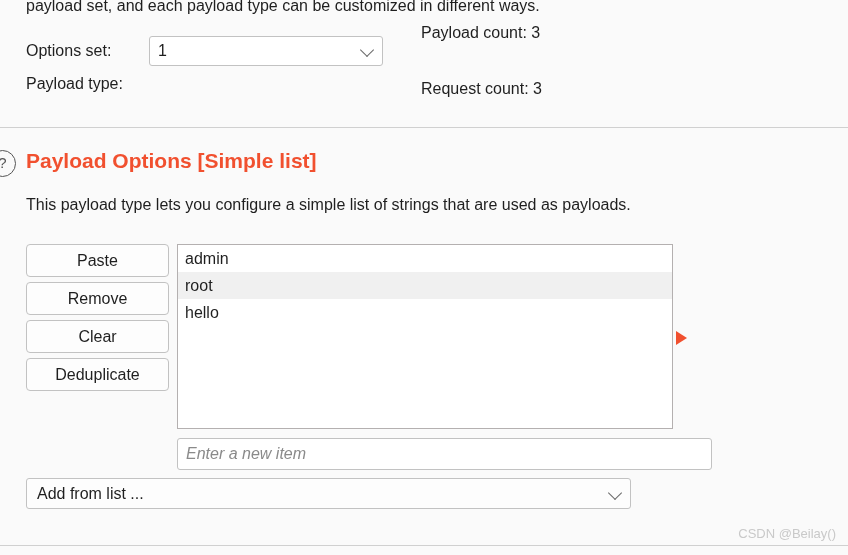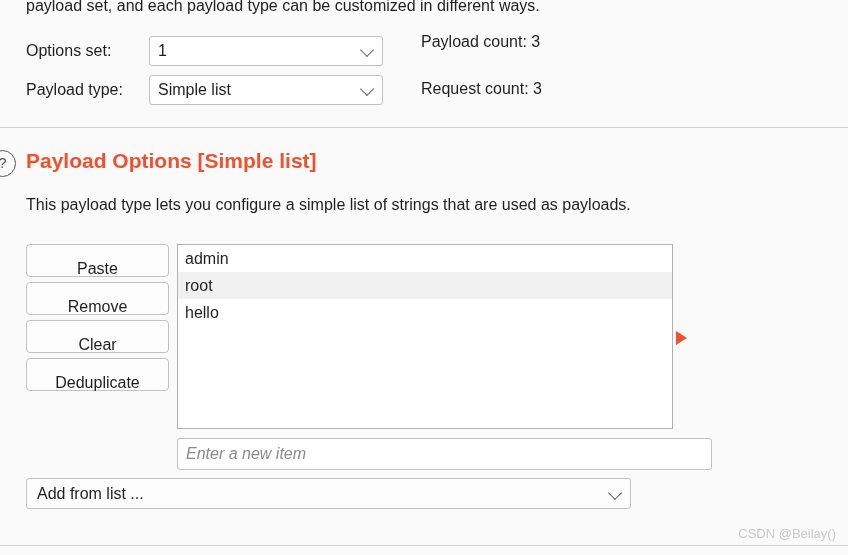--- a/index.html
+++ b/index.html
@@ -84,7 +84,7 @@
     color: #1f1f1f;
     white-space: nowrap;
   }
-  .count-payload { left: 421px; top: 33px; }
+  .count-payload { left: 421px; top: 24px; }
   .count-request { left: 421px; top: 80px; }
 
   

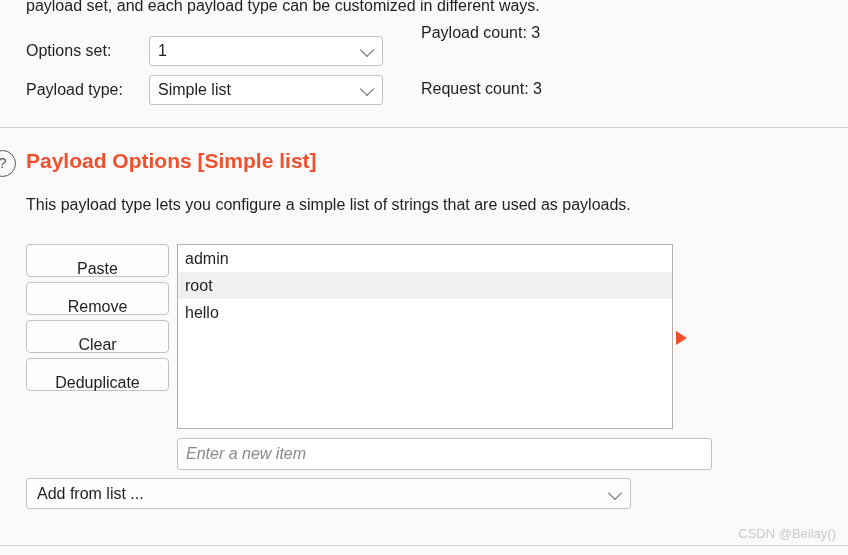--- a/index.html
+++ b/index.html
@@ -261,10 +261,6 @@
 
 <div class="field-row row-type">
   <span class="field-label">Payload type:</span>
-  <div class="combo">
-    <span class="combo-value">Simple list</span>
-    <span class="chevron"></span>
-  </div>
 </div>
 
 <div class="count-text count-payload">Payload count: 3</div>

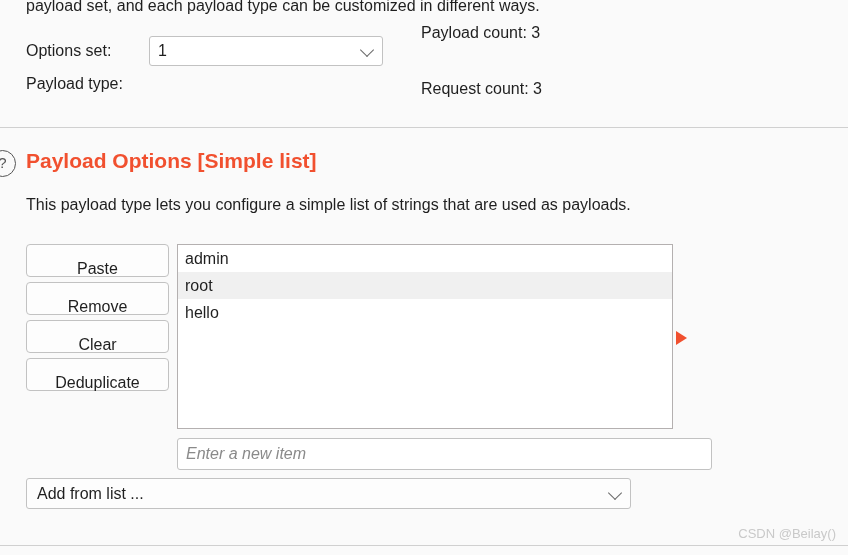--- a/index.html
+++ b/index.html
@@ -155,7 +155,7 @@
     text-align: center;
     line-height: 31px;
     cursor: pointer;
-    padding: 8px;
+    padding: 0;
   }
 
   

